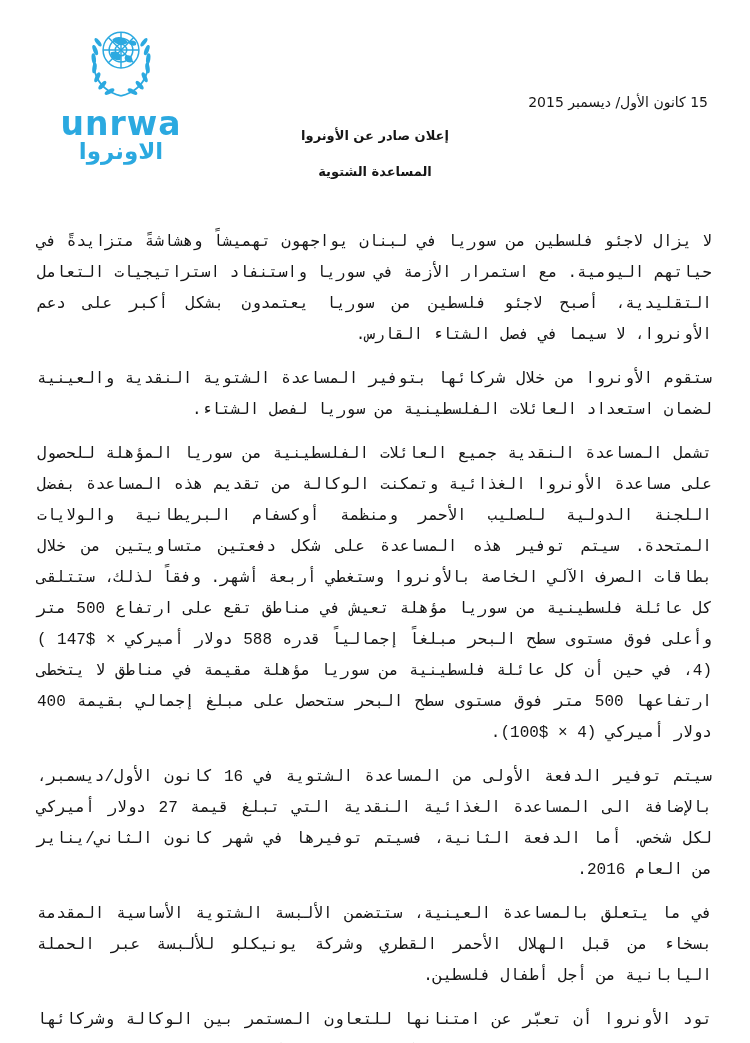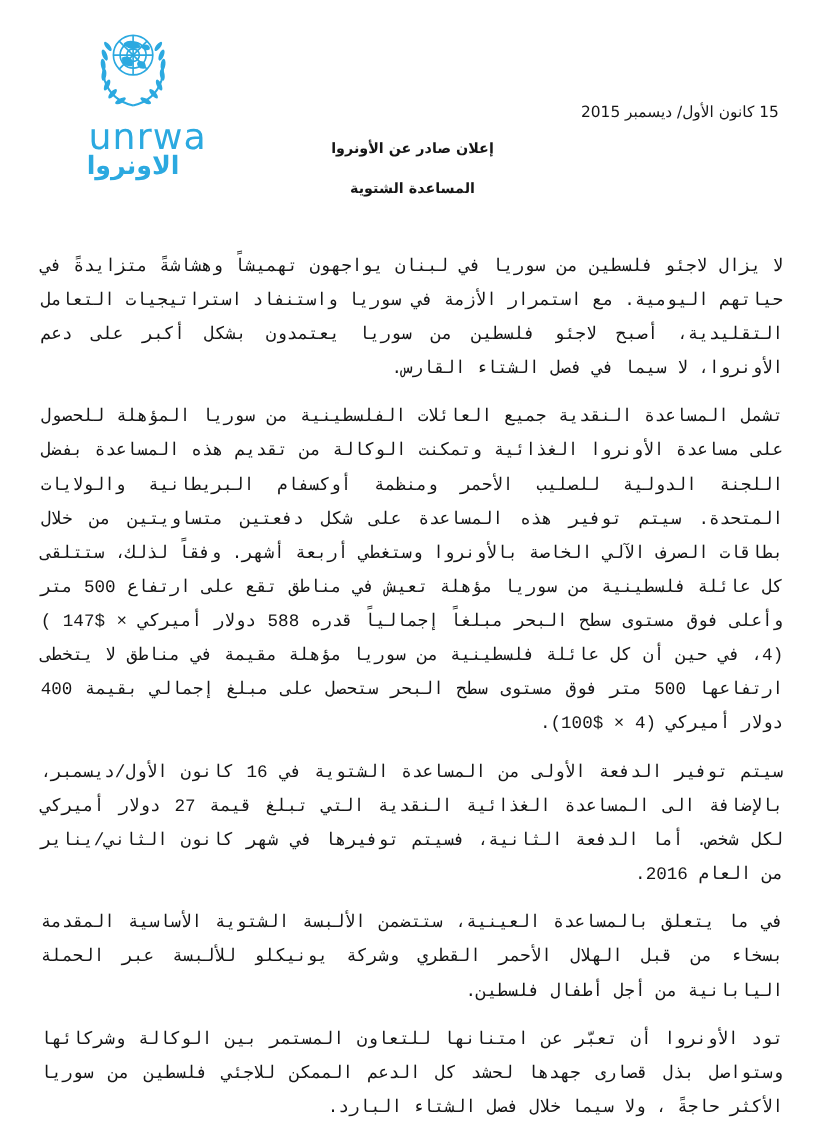--- a/index.html
+++ b/index.html
@@ -20,8 +20,8 @@
   }
   .emblem { width: 86px; height: 86px; display: block; margin: 0 auto; }
   .logo-latin {
-    font-weight: normal; font-size: 33px; line-height: 0.95;
-    letter-spacing: 1px; margin-top: 2px; text-align: right;
+    font-weight: bold; font-size: 33px; line-height: 0.95;
+    letter-spacing: 1px; margin-top: 2px;
   }
   .logo-arabic {
     font-weight: bold; font-size: 23px; line-height: 1.1;

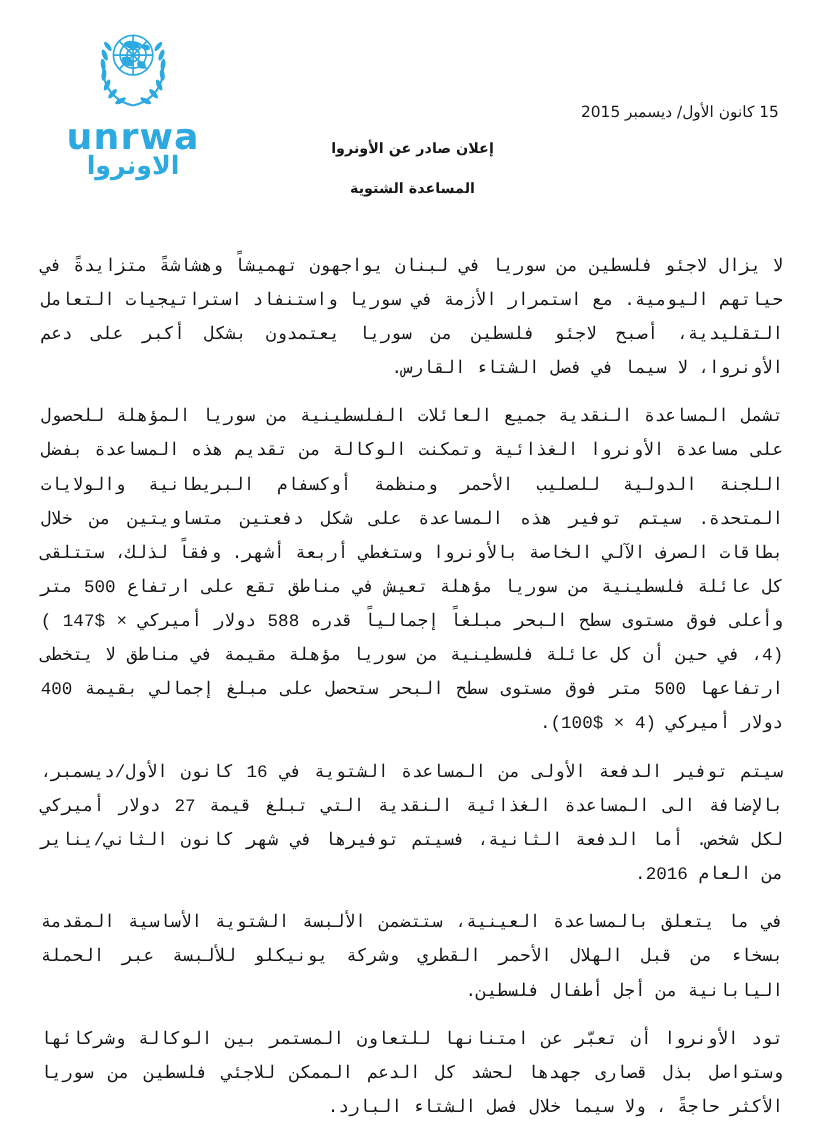--- a/index.html
+++ b/index.html
@@ -104,6 +104,7 @@
 
   <div class="content">
     <p>لا يزال لاجئو فلسطين من سوريا في لبنان يواجهون تهميشاً وهشاشةً متزايدةً في حياتهم اليومية. مع استمرار الأزمة في سوريا واستنفاد استراتيجيات التعامل التقليدية، أصبح لاجئو فلسطين من سوريا يعتمدون بشكل أكبر على دعم الأونروا، لا سيما في فصل الشتاء القارس.</p>
+    <p>ستقوم الأونروا من خلال شركائها بتوفير المساعدة الشتوية النقدية والعينية لضمان استعداد العائلات الفلسطينية من سوريا لفصل الشتاء.</p>
     <p>تشمل المساعدة النقدية جميع العائلات الفلسطينية من سوريا المؤهلة للحصول على مساعدة الأونروا الغذائية وتمكنت الوكالة من تقديم هذه المساعدة بفضل اللجنة الدولية للصليب الأحمر ومنظمة أوكسفام البريطانية والولايات المتحدة. سيتم توفير هذه المساعدة على شكل دفعتين متساويتين من خلال بطاقات الصرف الآلي الخاصة بالأونروا وستغطي أربعة أشهر. وفقاً لذلك، ستتلقى كل عائلة فلسطينية من سوريا مؤهلة تعيش في مناطق تقع على ارتفاع 500 متر وأعلى فوق مستوى سطح البحر مبلغاً إجمالياً قدره 588 دولار أميركي ⁦( 147$ × 4)⁩، في حين أن كل عائلة فلسطينية من سوريا مؤهلة مقيمة في مناطق لا يتخطى ارتفاعها 500 متر فوق مستوى سطح البحر ستحصل على مبلغ إجمالي بقيمة 400 دولار أميركي ⁦(100$ × 4)⁩.</p>
     <p>سيتم توفير الدفعة الأولى من المساعدة الشتوية في 16 كانون الأول/ديسمبر، بالإضافة الى المساعدة الغذائية النقدية التي تبلغ قيمة 27 دولار أميركي لكل شخص. أما الدفعة الثانية، فسيتم توفيرها في شهر كانون الثاني/يناير من العام 2016.</p>
     <p>في ما يتعلق بالمساعدة العينية، ستتضمن الألبسة الشتوية الأساسية المقدمة بسخاء من قبل الهلال الأحمر القطري وشركة يونيكلو للألبسة عبر الحملة اليابانية من أجل أطفال فلسطين.</p>

